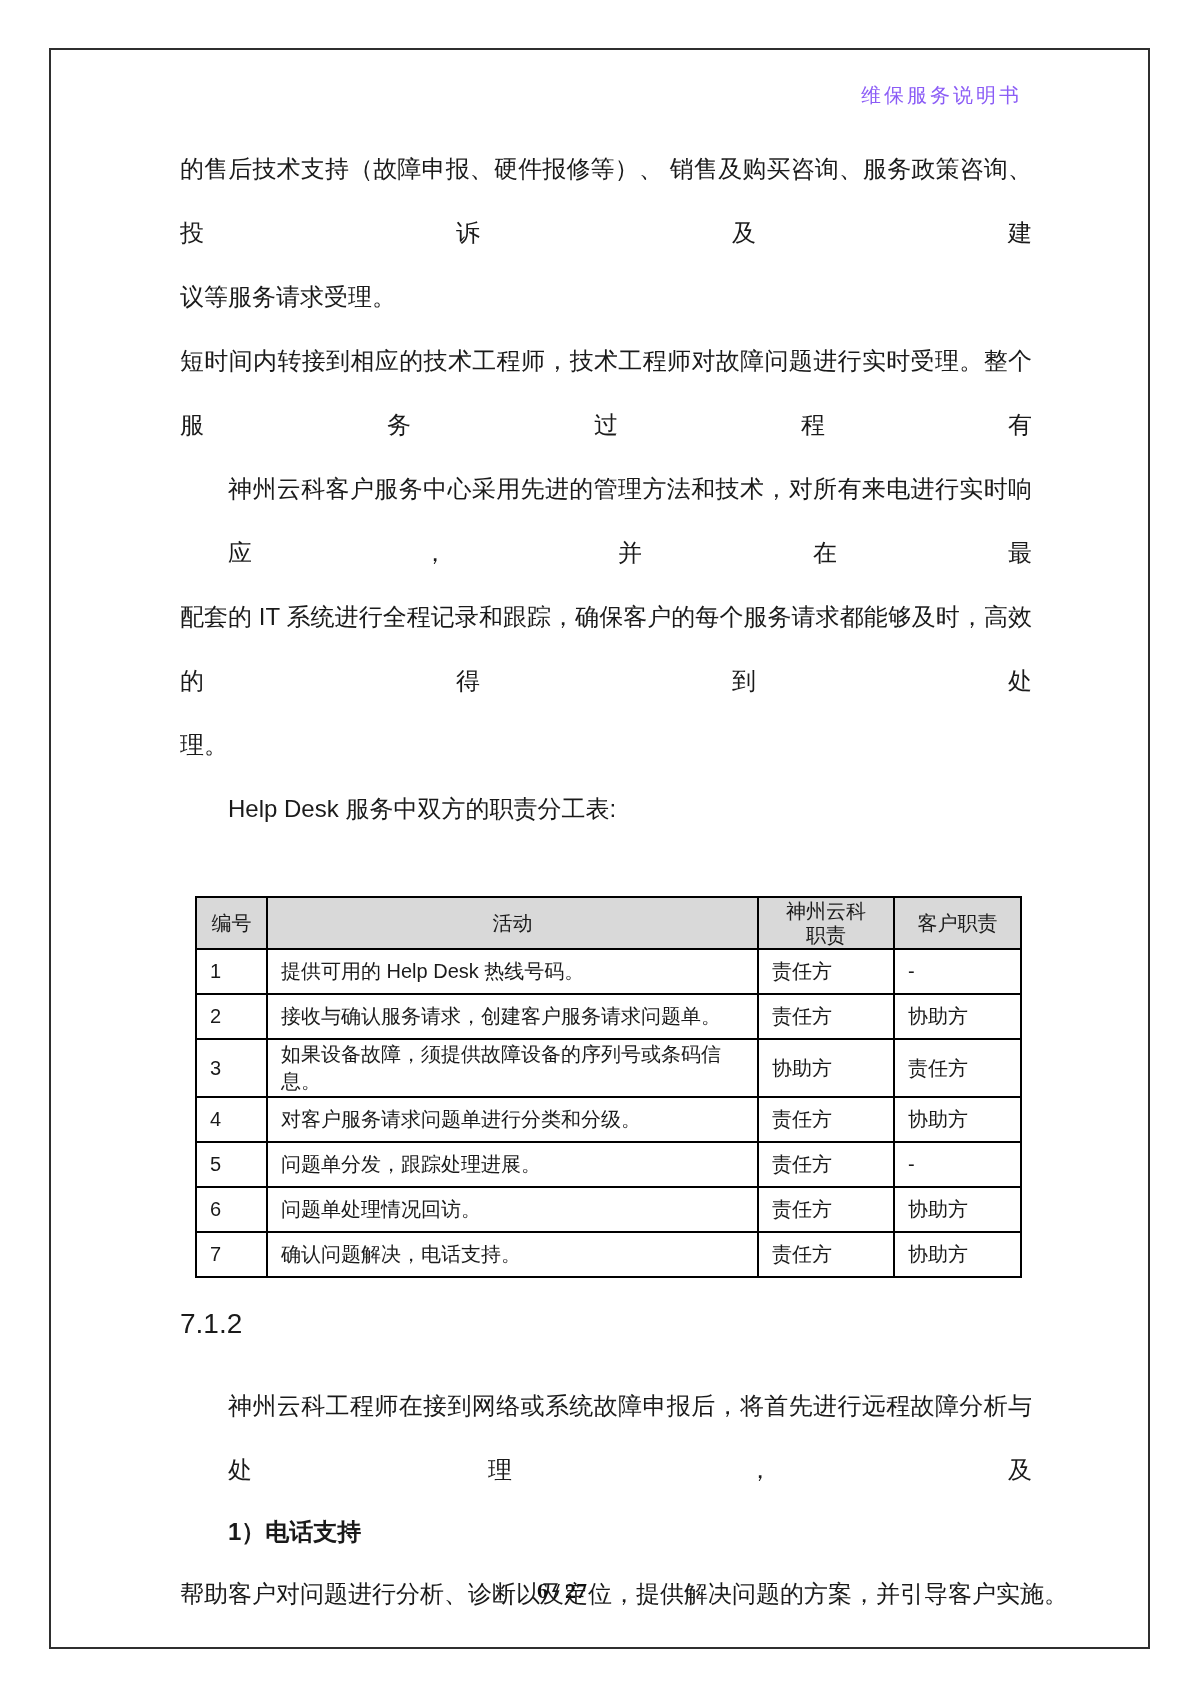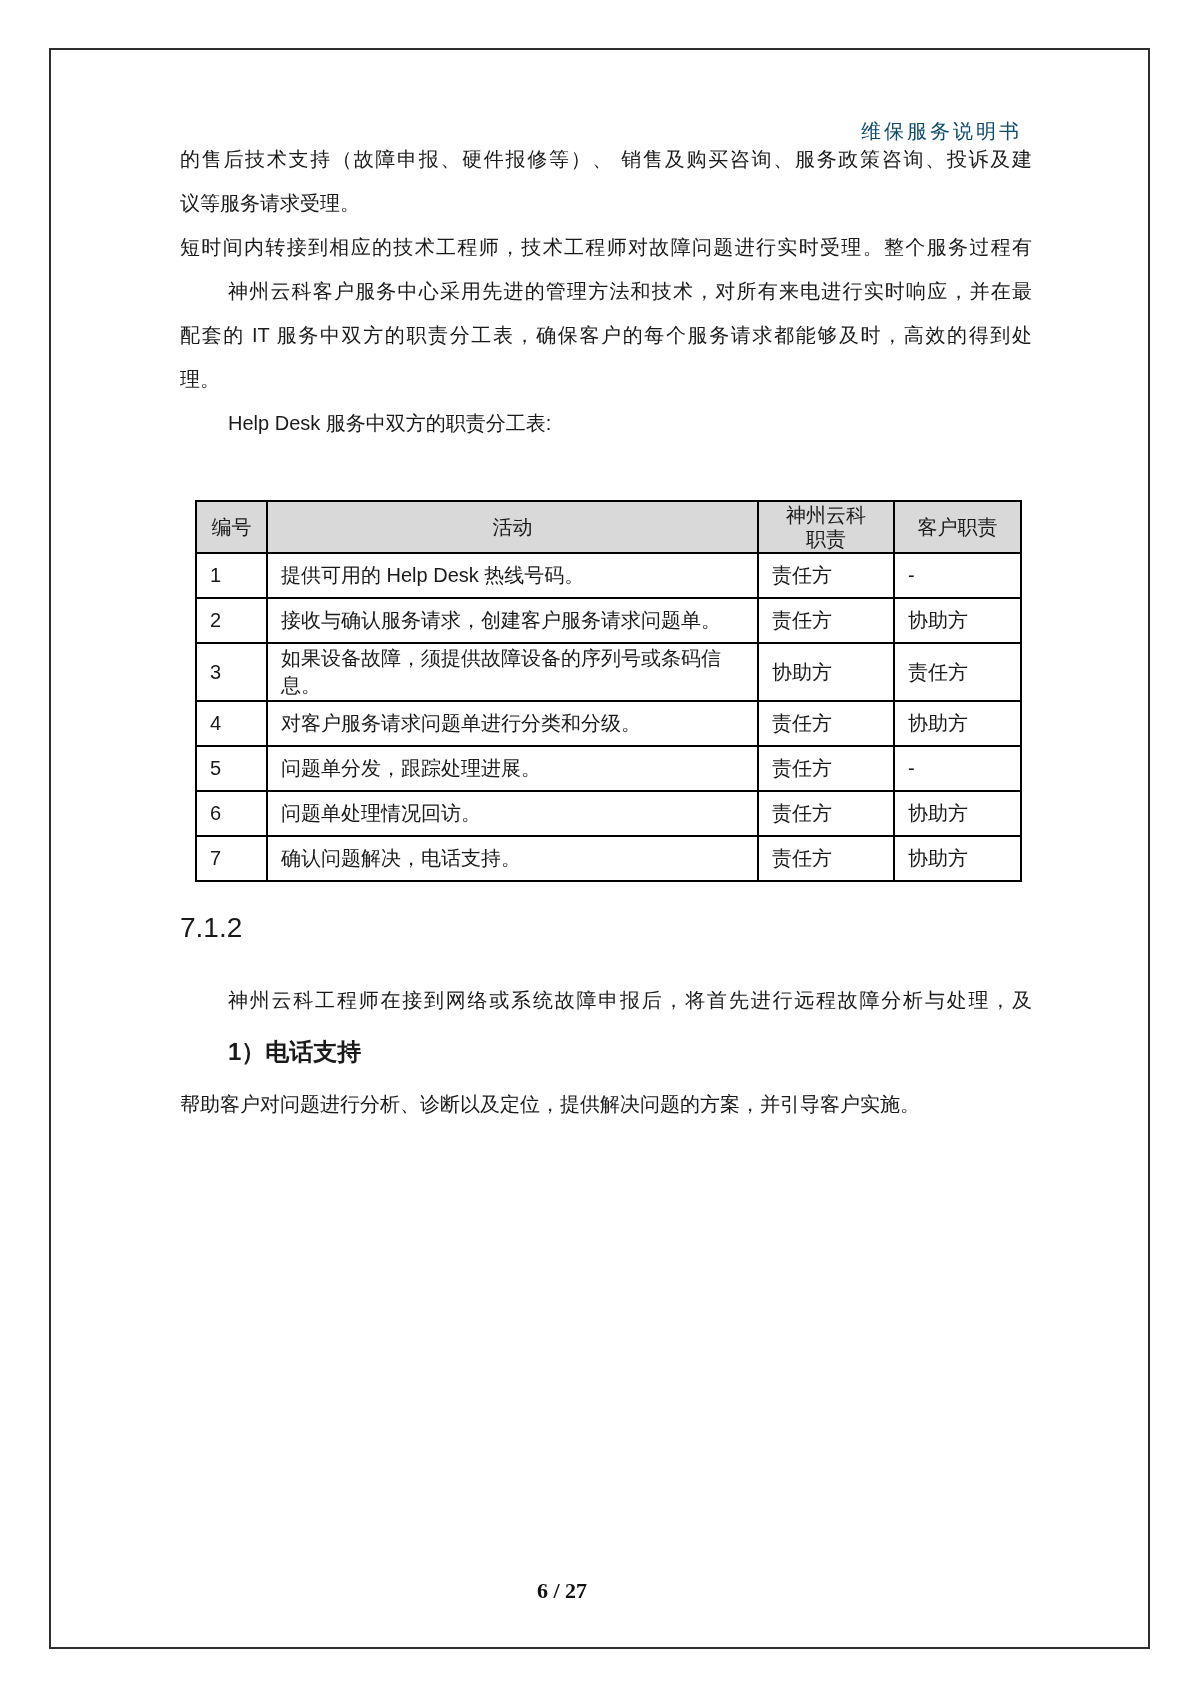--- a/index.html
+++ b/index.html
@@ -20,7 +20,7 @@
   .doc-header{
     position:absolute;top:82px;right:178px;
     font-family:"Liberation Serif","DejaVu Serif",serif;
-    font-size:20px;color:#0c4a6e;letter-spacing:3px;margin-top:36px;
+    font-size:20px;color:#8b5cf6;letter-spacing:3px;
   }
   .content{
     position:absolute;left:180px;top:137px;width:852px;

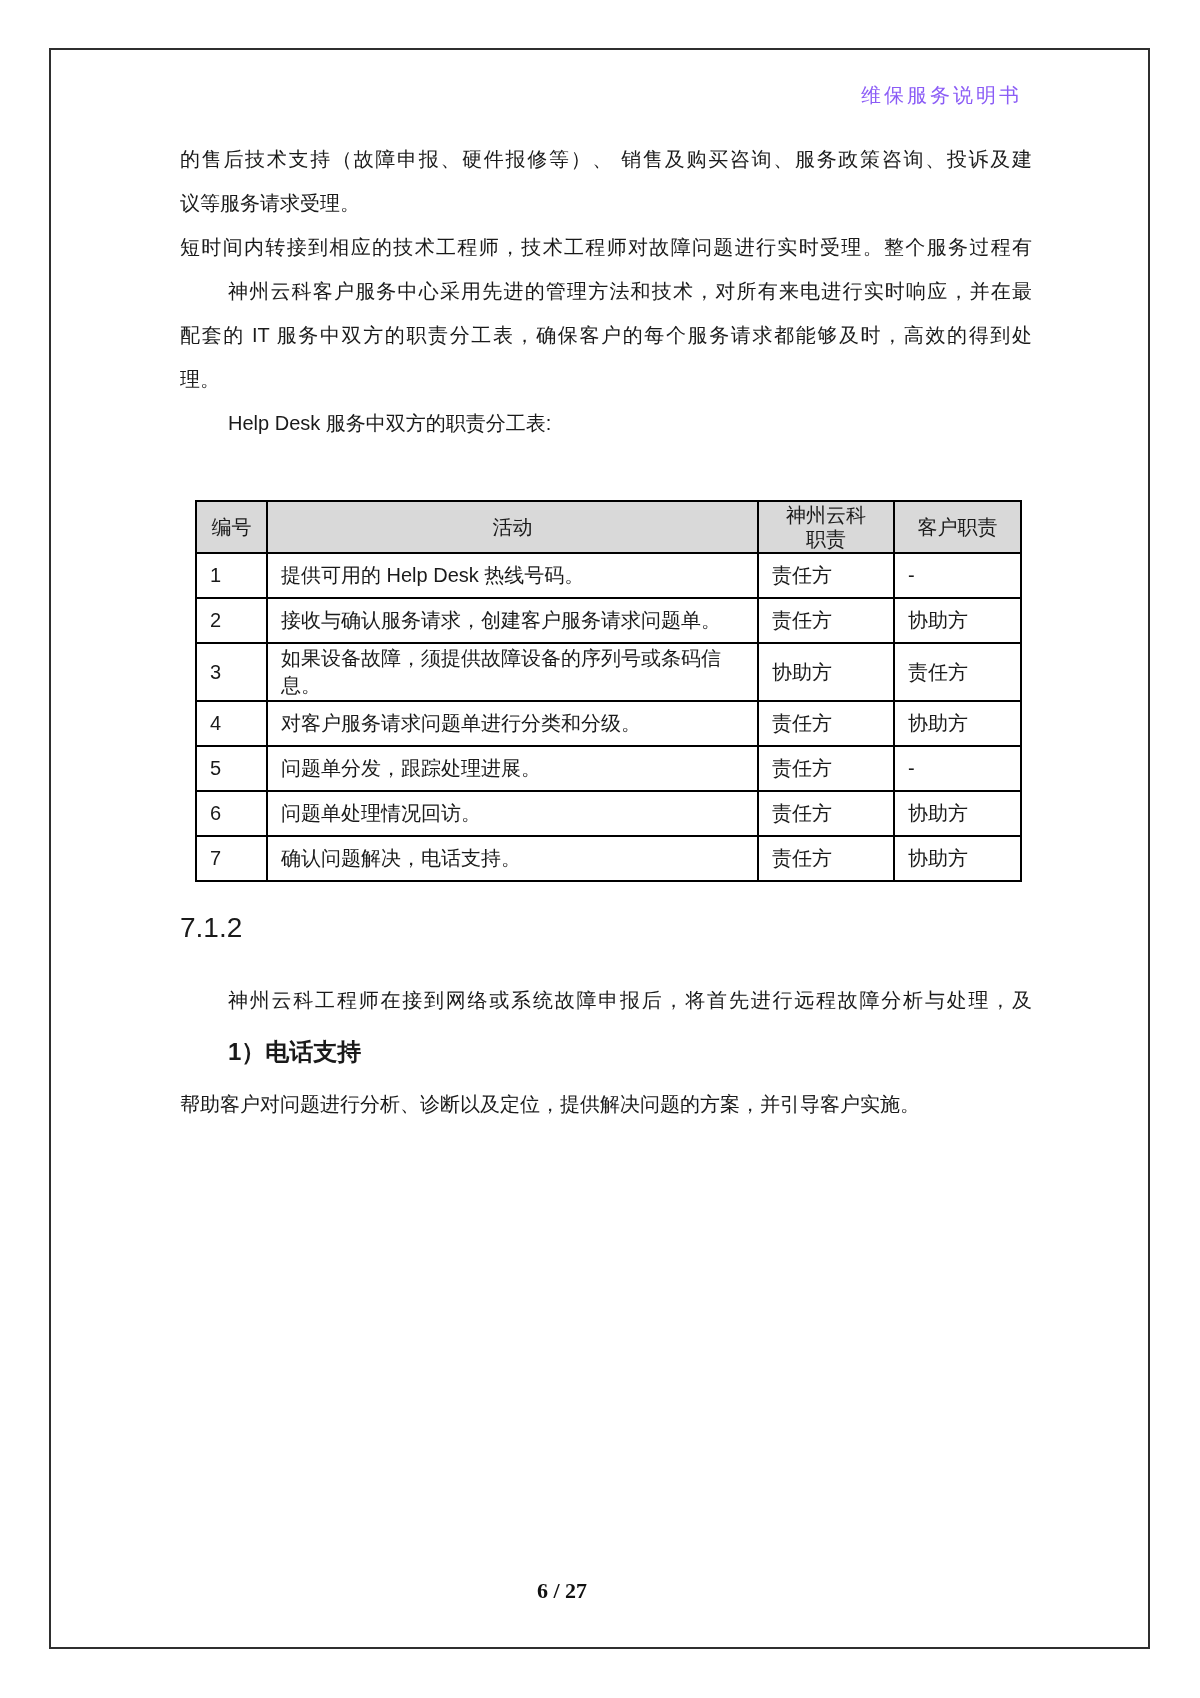--- a/index.html
+++ b/index.html
@@ -26,7 +26,7 @@
     position:absolute;left:180px;top:137px;width:852px;
   }
   .line{
-    font-size:20px;line-height:44px;
+    font-size:24px;line-height:64px;
     white-space:nowrap;
   }
   .line.fill{

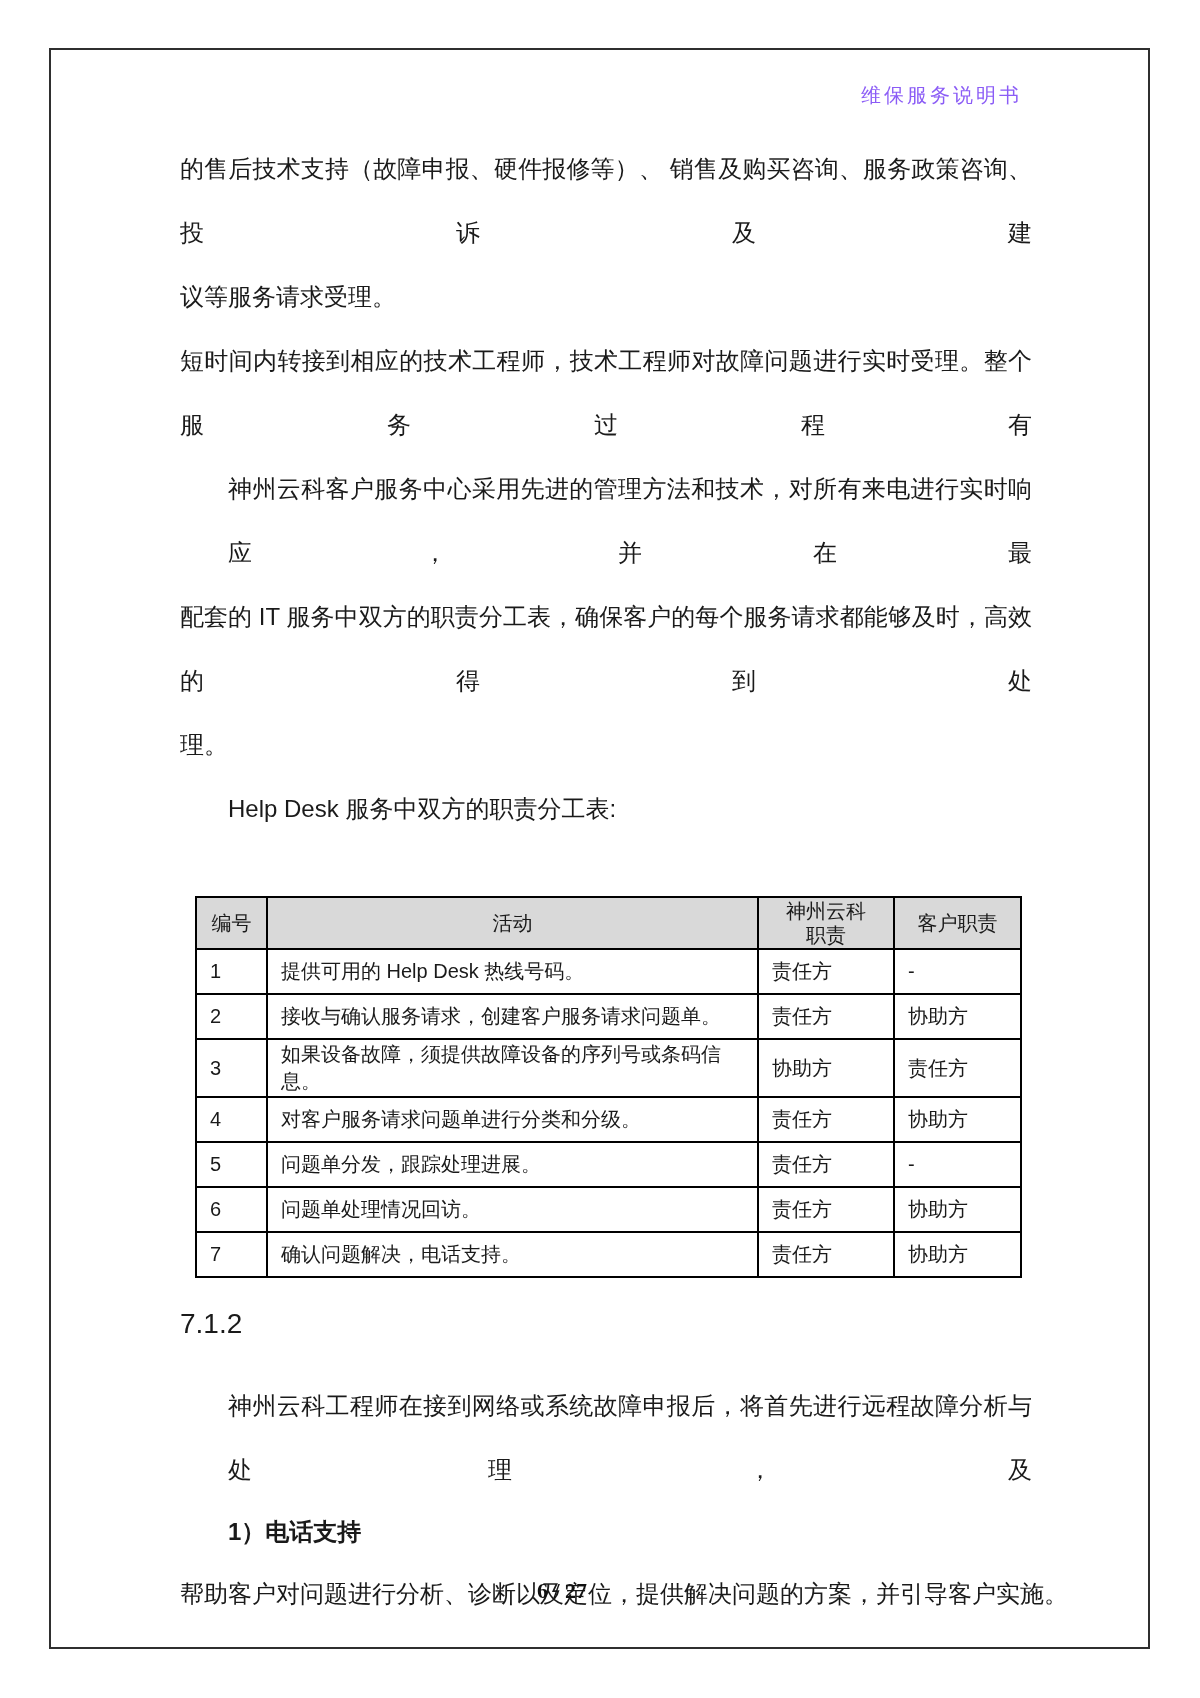--- a/index.html
+++ b/index.html
@@ -97,7 +97,7 @@
 
   <div class="line fill">短时间内转接到相应的技术工程师，技术工程师对故障问题进行实时受理。整个服务过程有</div>
   <div class="line fill ind">神州云科客户服务中心采用先进的管理方法和技术，对所有来电进行实时响应，并在最</div>
-  <div class="line fill">配套的 IT 服务中双方的职责分工表，确保客户的每个服务请求都能够及时，高效的得到处</div>
+  <div class="line fill">配套的 IT 系统进行全程记录和跟踪，确保客户的每个服务请求都能够及时，高效的得到处</div>
   <div class="line">理。</div>
 
   <div class="line ind">Help Desk 服务中双方的职责分工表:</div>

